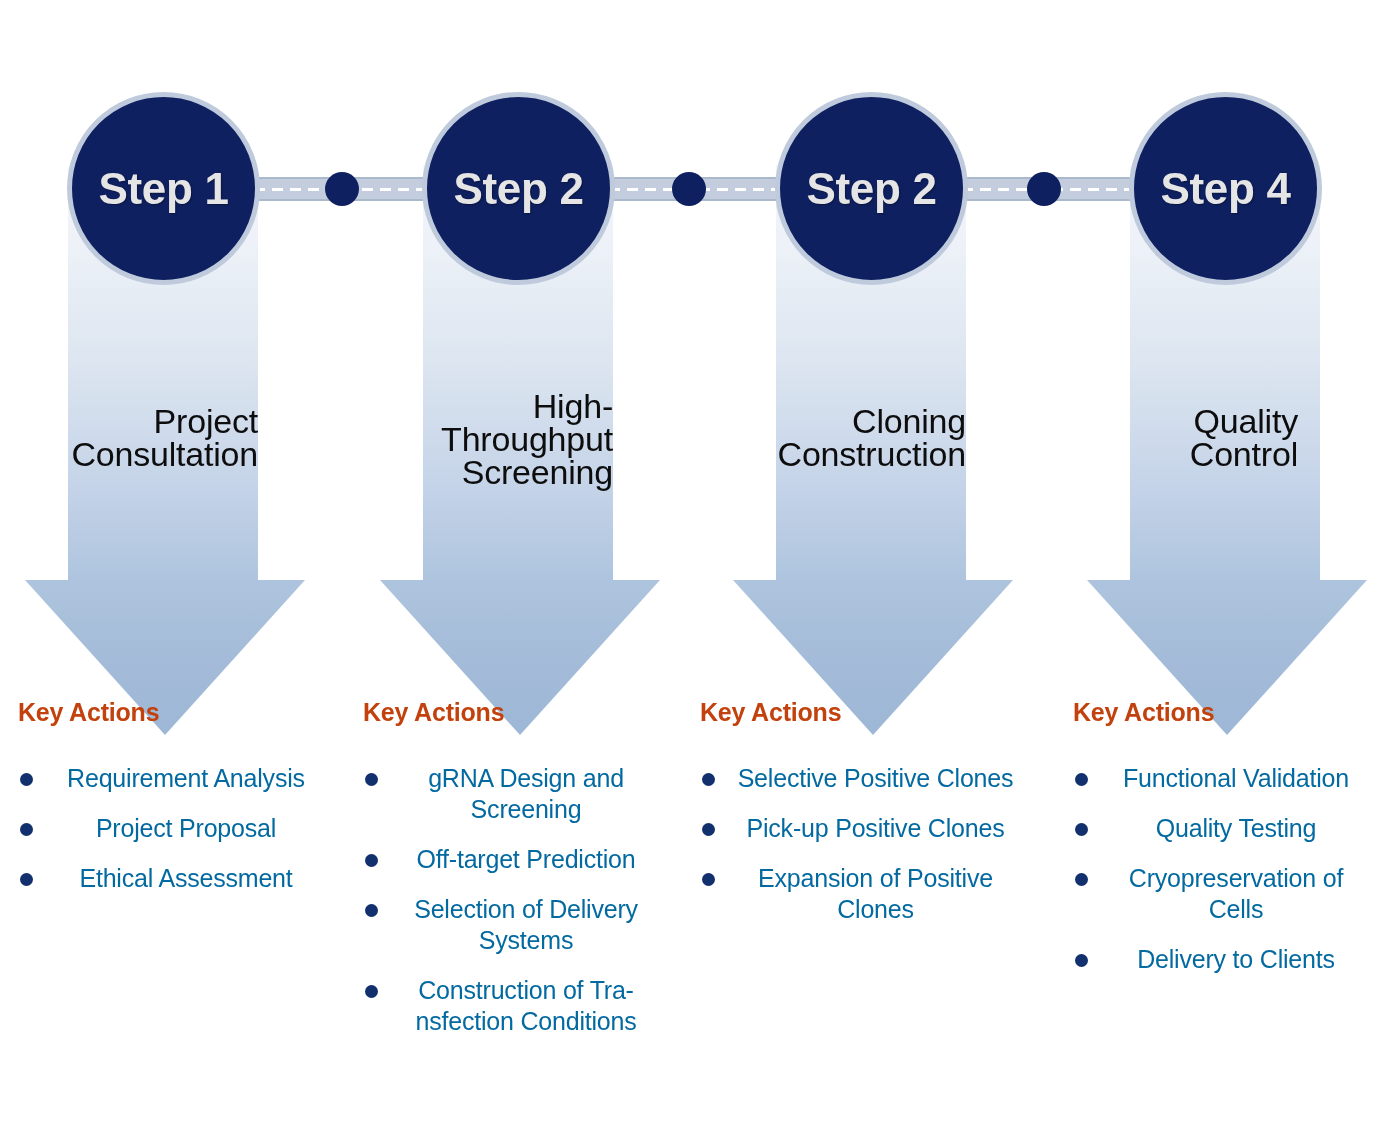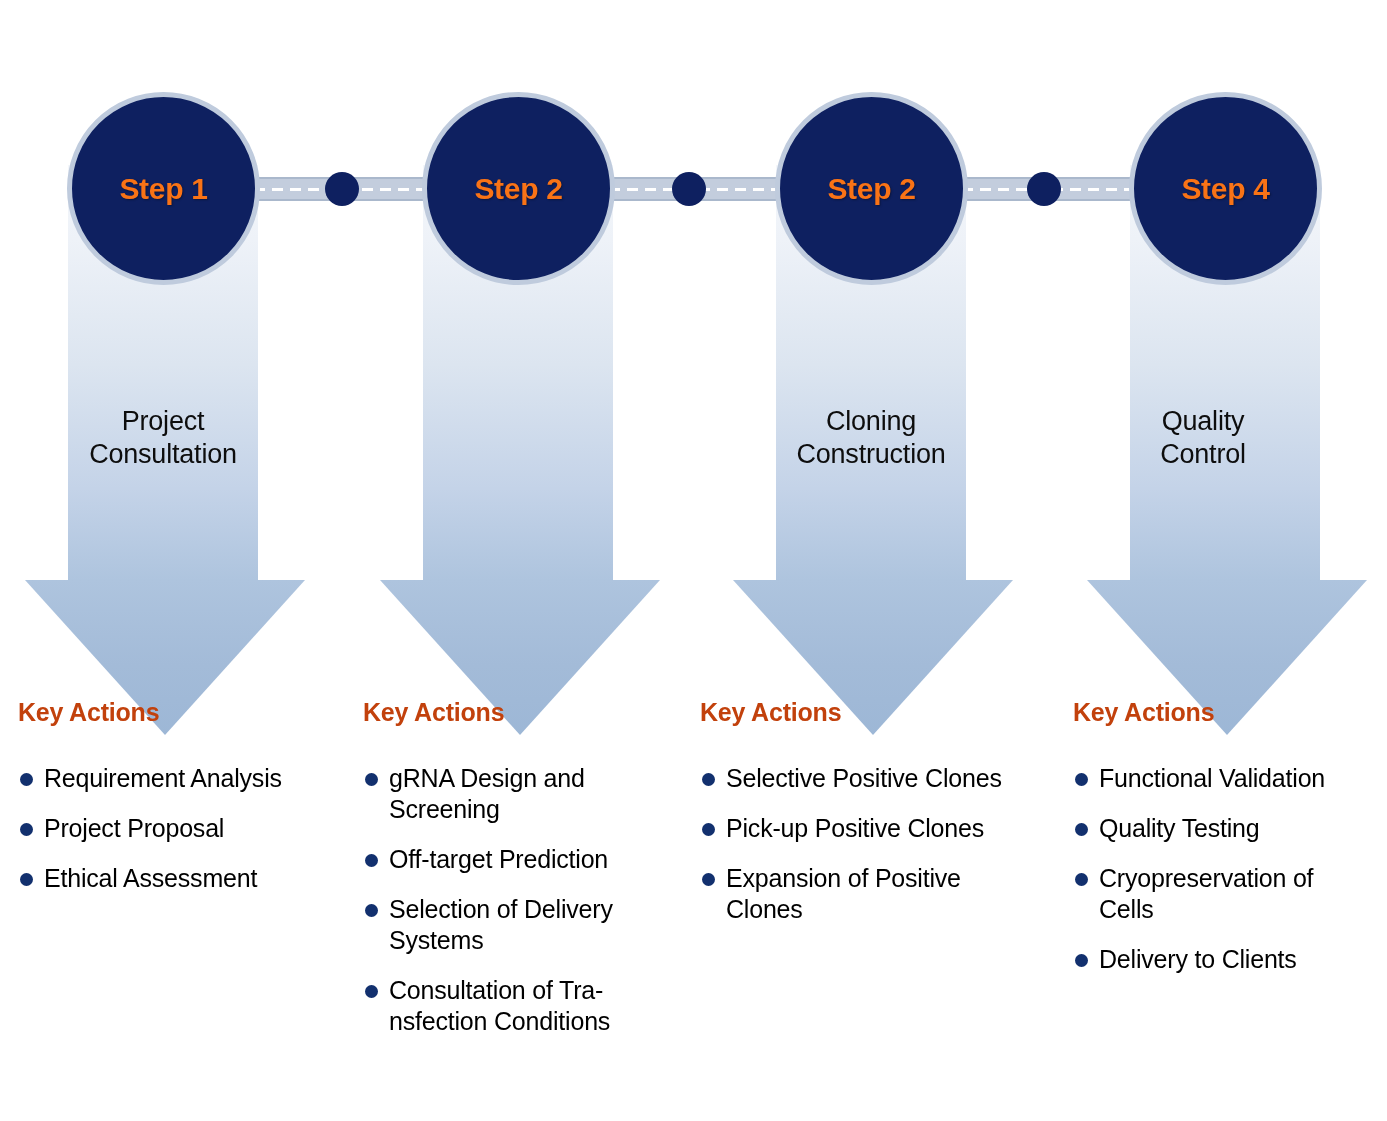--- a/index.html
+++ b/index.html
@@ -105,8 +105,8 @@
     z-index: 4;
   }
   .step-circle-label {
-    color: #f97316;
-    font-size: 30px;
+    color: #e5e5e5;
+    font-size: 44px;
     font-weight: bold;
     letter-spacing: -0.3px;
     text-shadow: 1px 1px 2px rgba(0,0,0,0.35);

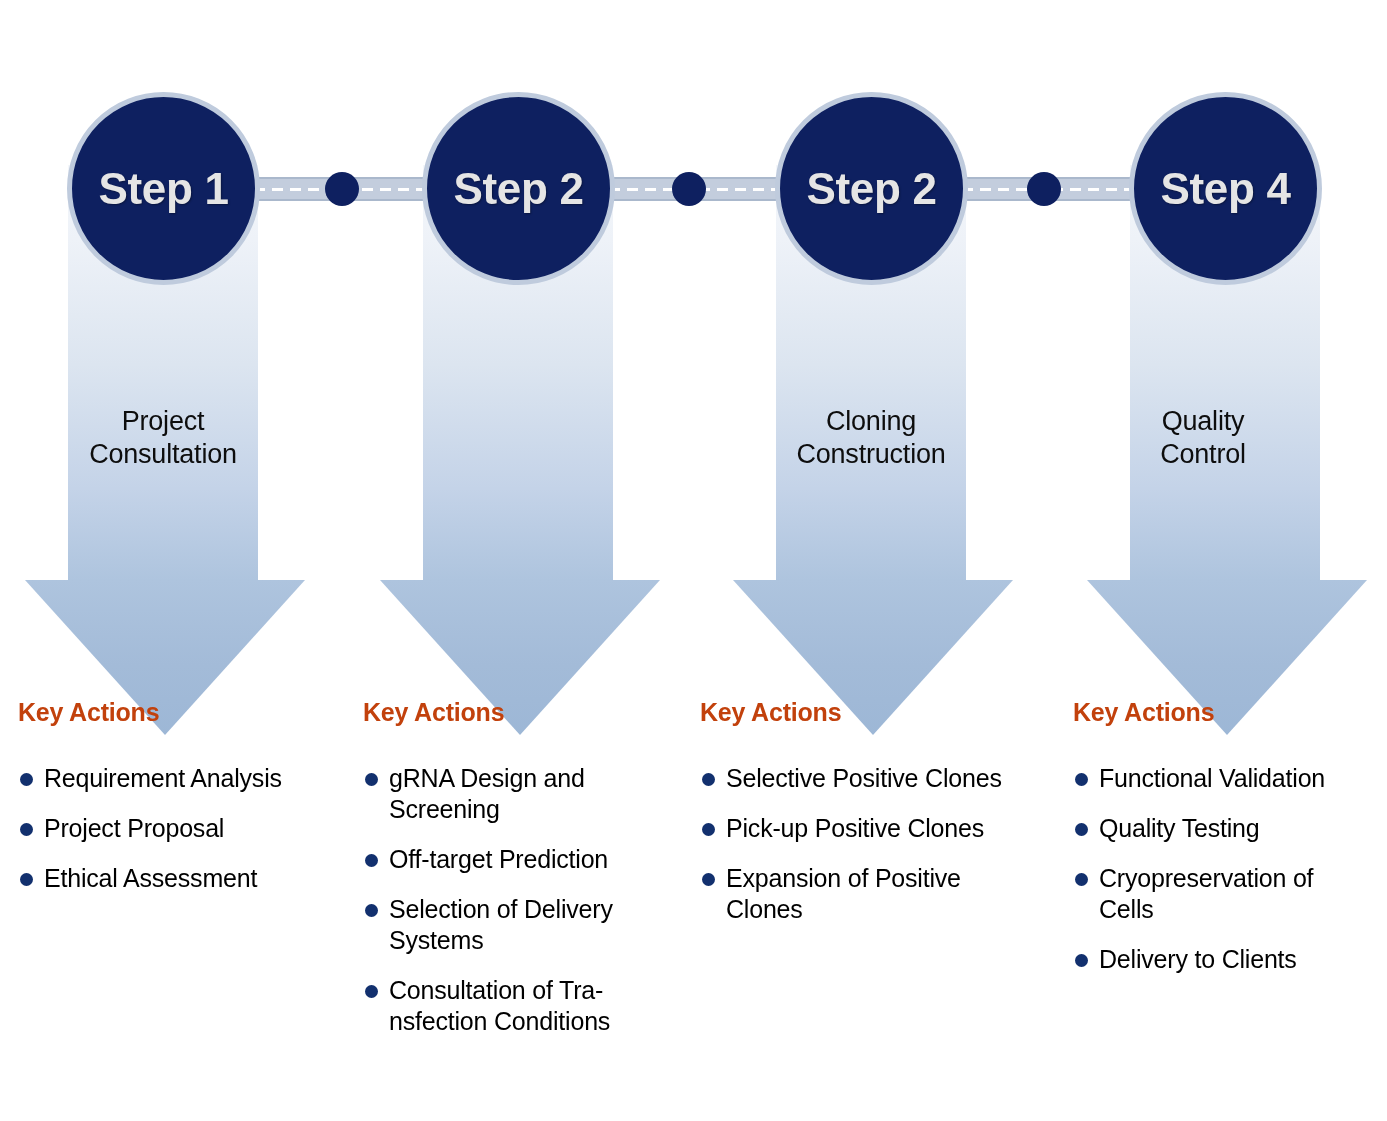--- a/index.html
+++ b/index.html
@@ -82,8 +82,8 @@
     position: absolute;
     left: 43px;
     width: 190px;
-    text-align: center;
-    font-size: 27px;
+    text-align: right;
+    font-size: 34px;
     line-height: 33px;
     color: #0d0d0d;
     z-index: 2;

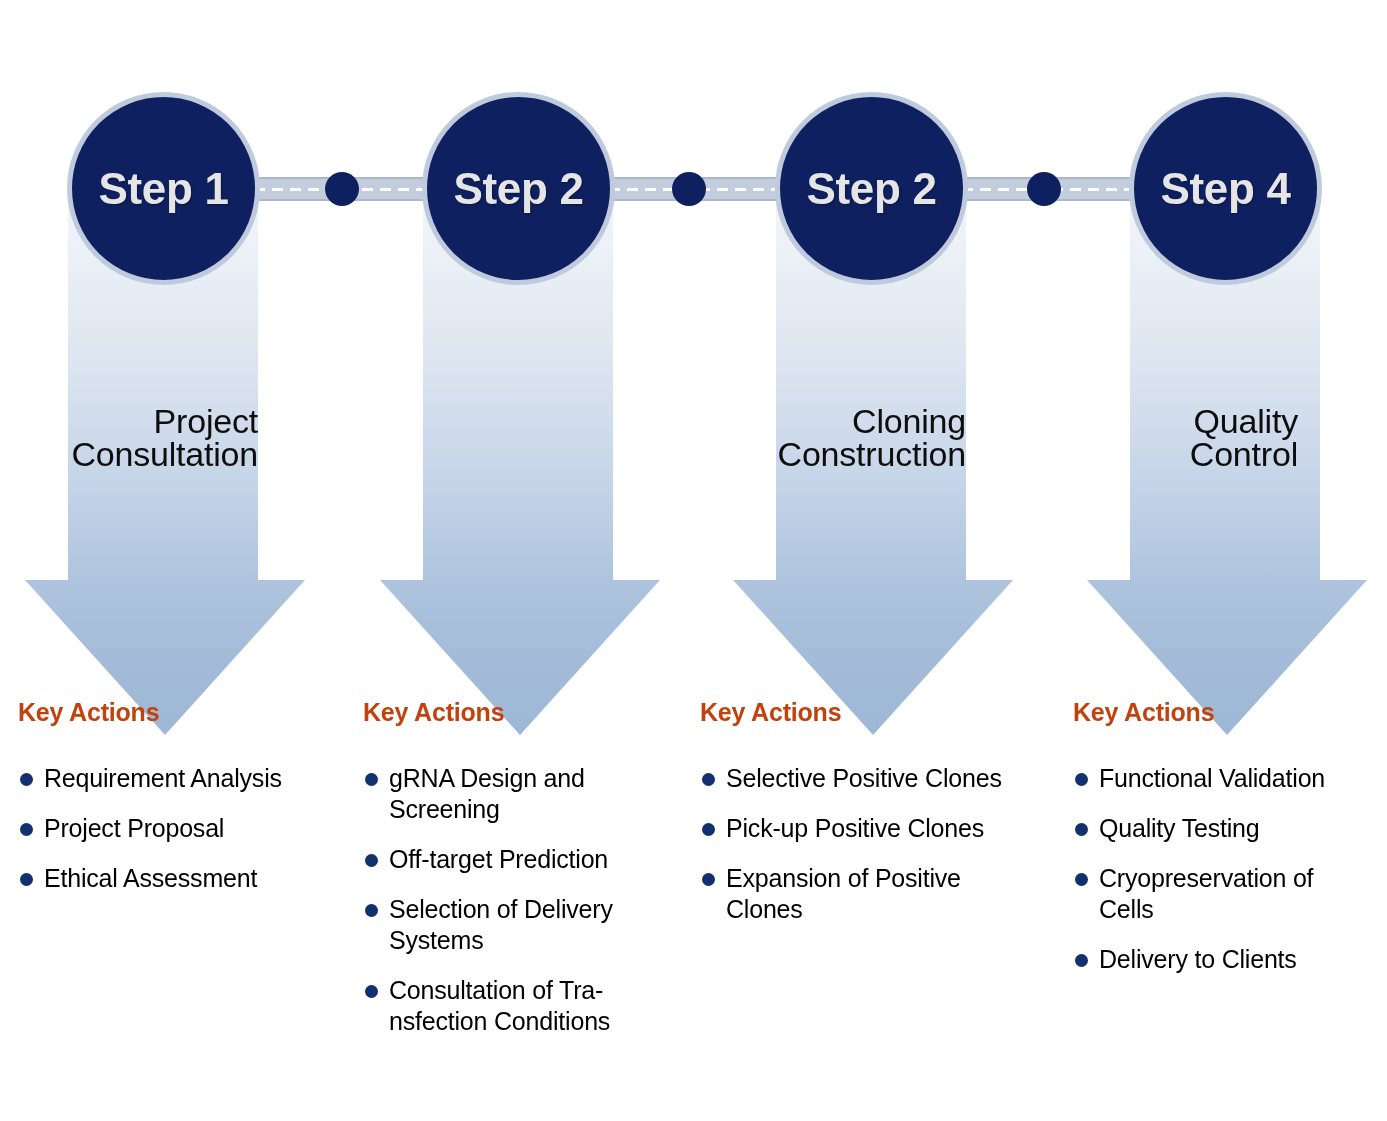--- a/index.html
+++ b/index.html
@@ -199,6 +199,7 @@
     <div class="arrow-shaft"></div>
     <div class="arrow-head"></div>
   </div>
+  <div class="arrow-label" style="left:423px; top:390px;">High-<br>Throughput<br>Screening</div>
   <div class="step-circle" style="left:422px; top:92px;">
     <span class="step-circle-label">Step 2</span>
   </div>

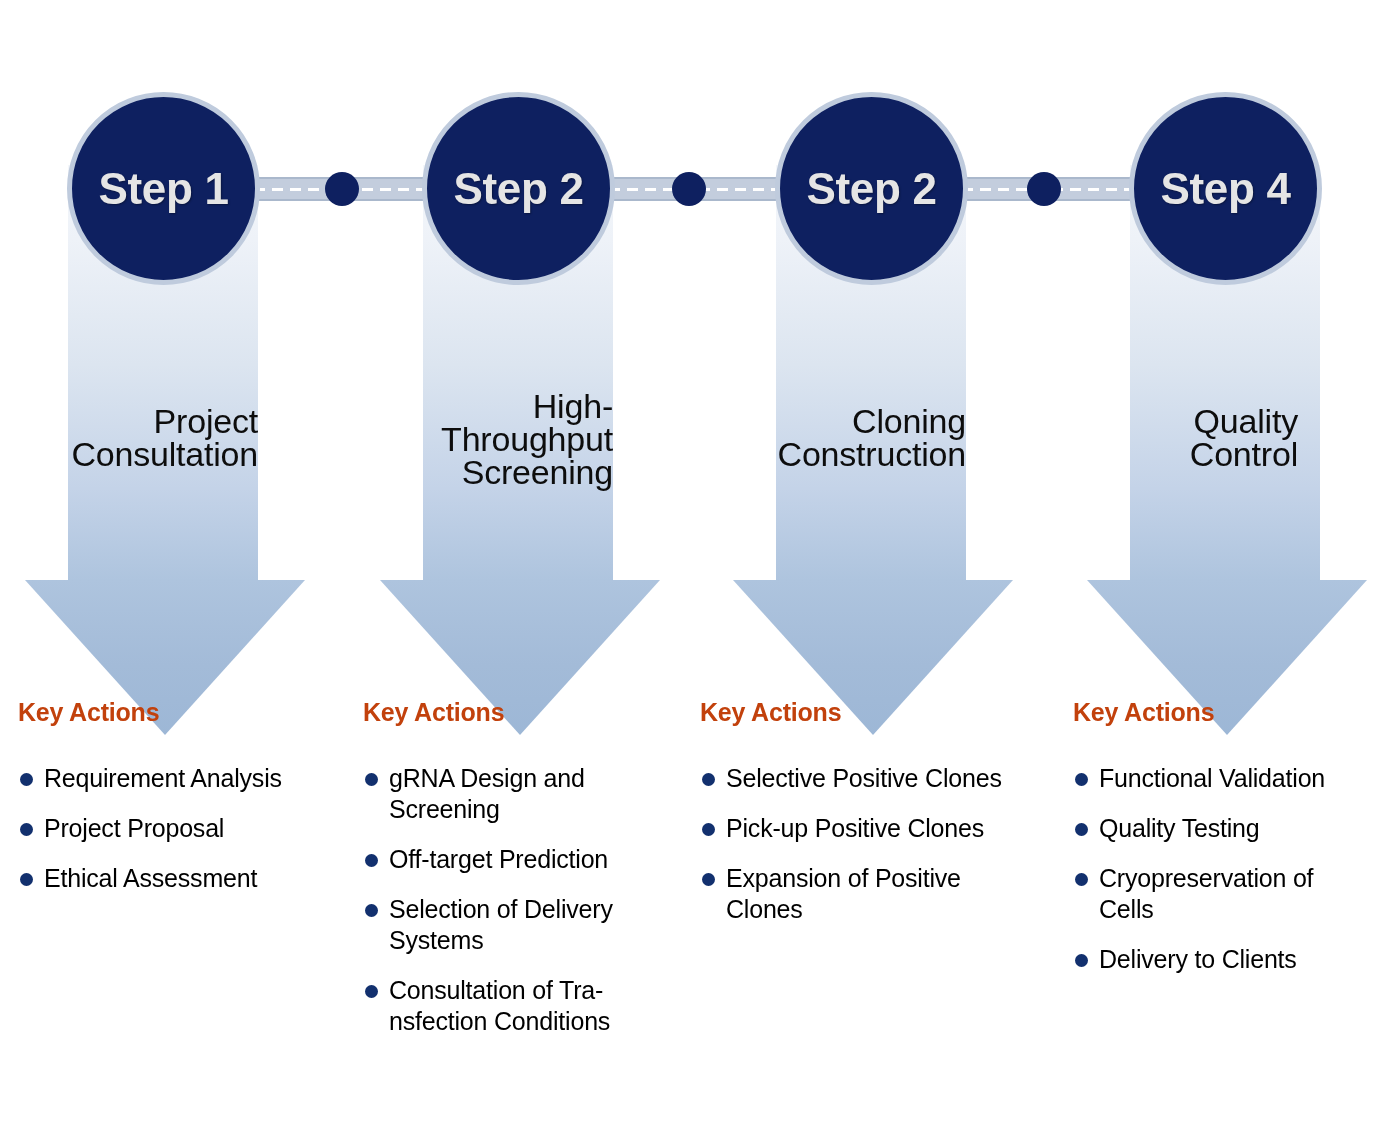--- a/index.html
+++ b/index.html
@@ -135,9 +135,10 @@
     padding-left: 26px;
     font-size: 25px;
     line-height: 31px;
-    color: #000000;
+    color: #0369a1;
     margin-bottom: 19px;
     letter-spacing: -0.2px;
+    text-align: center;
   }
   .action-bullet {
     position: absolute;

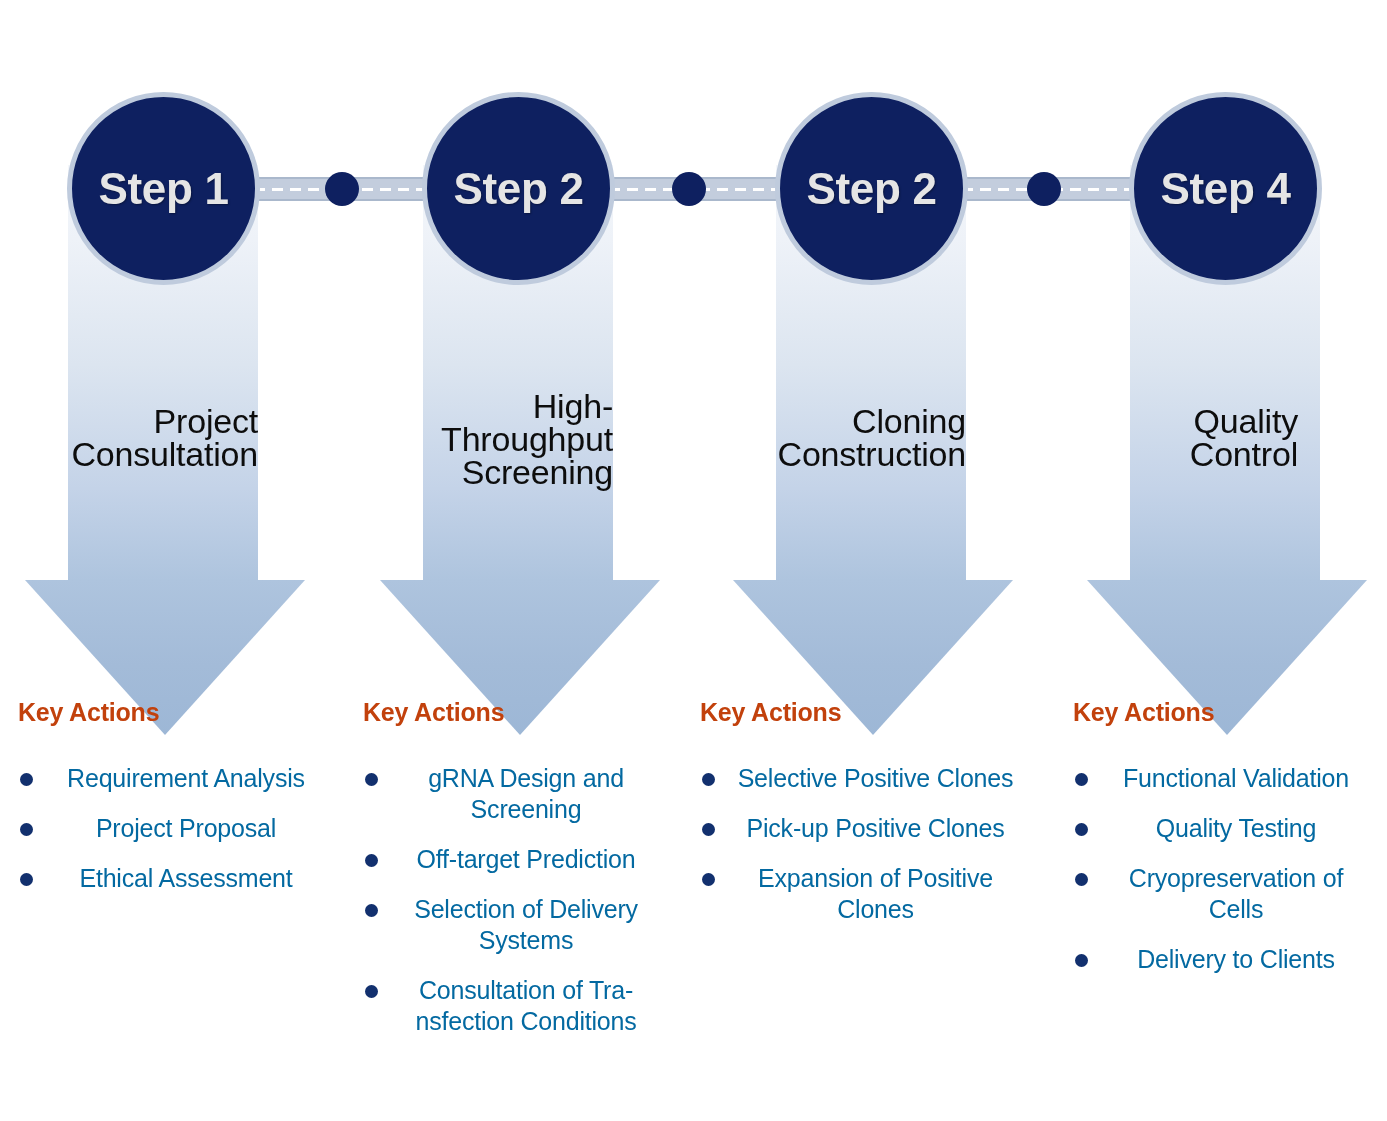--- a/index.html
+++ b/index.html
@@ -221,7 +221,7 @@
       </li>
       <li class="action-item">
         <span class="action-bullet"></span>
-        <span>Consultation of Tra-nsfection Conditions</span>
+        <span>Construction of Tra-nsfection Conditions</span>
       </li>
     </ul>
   </div>

